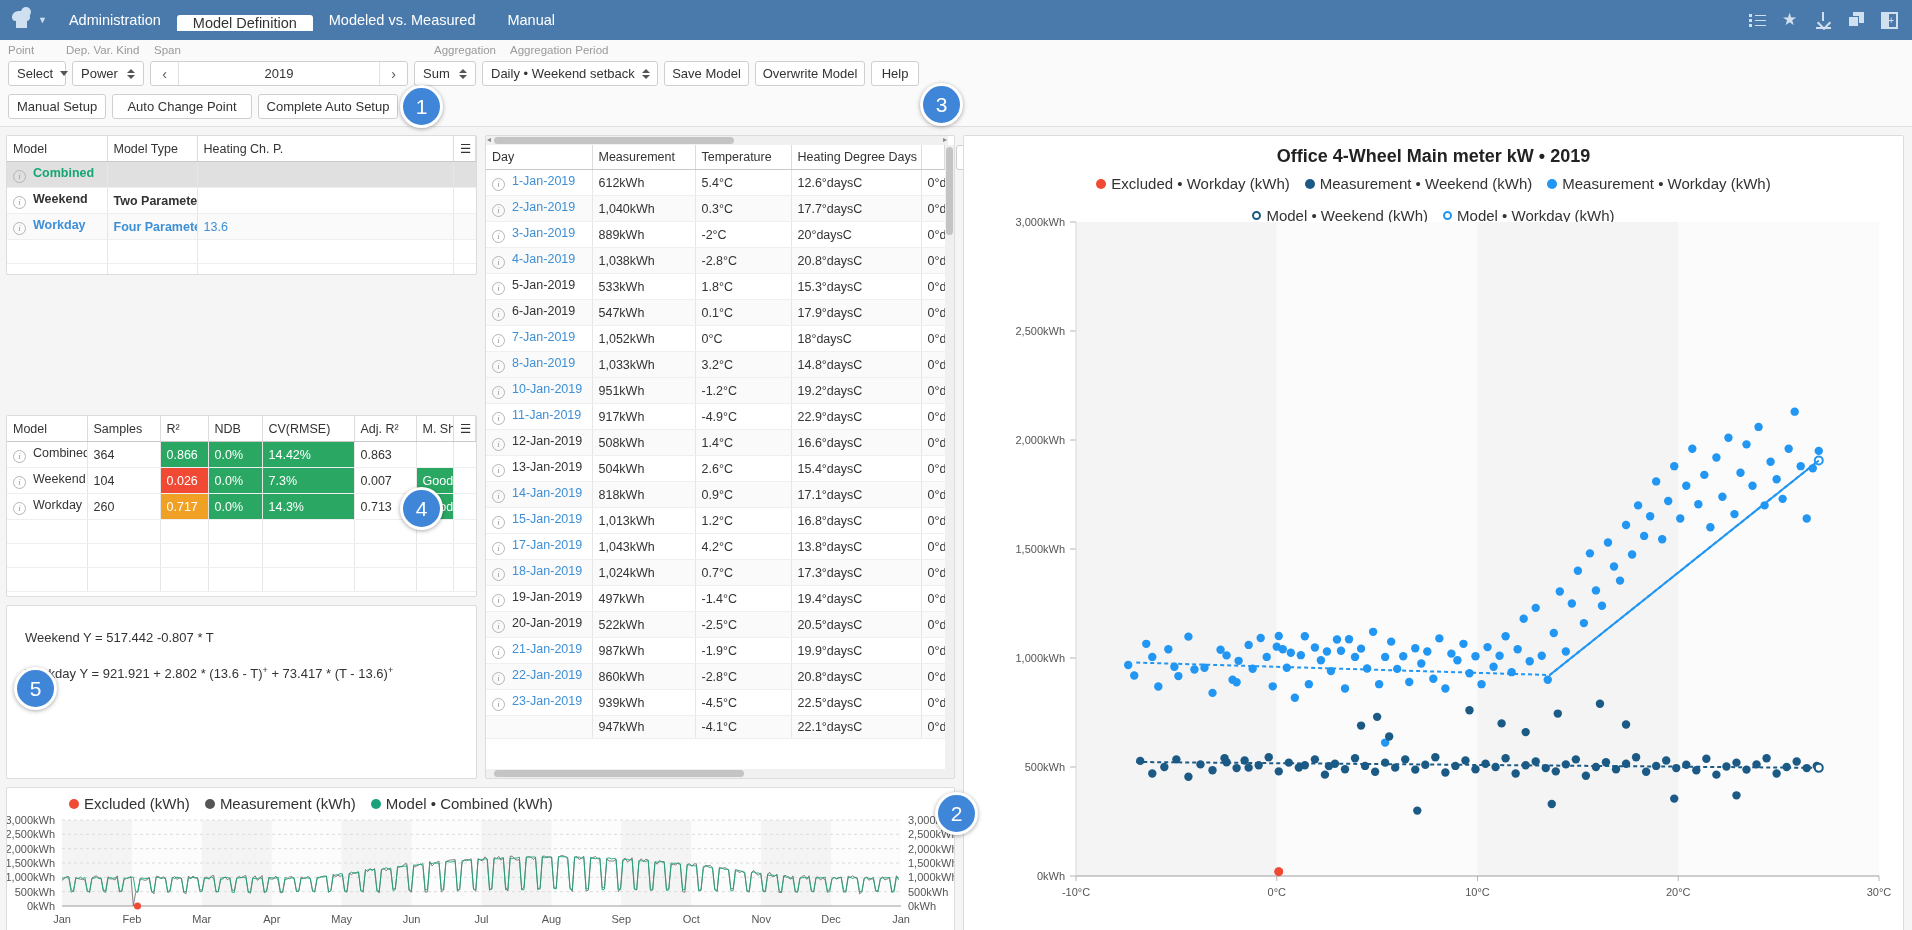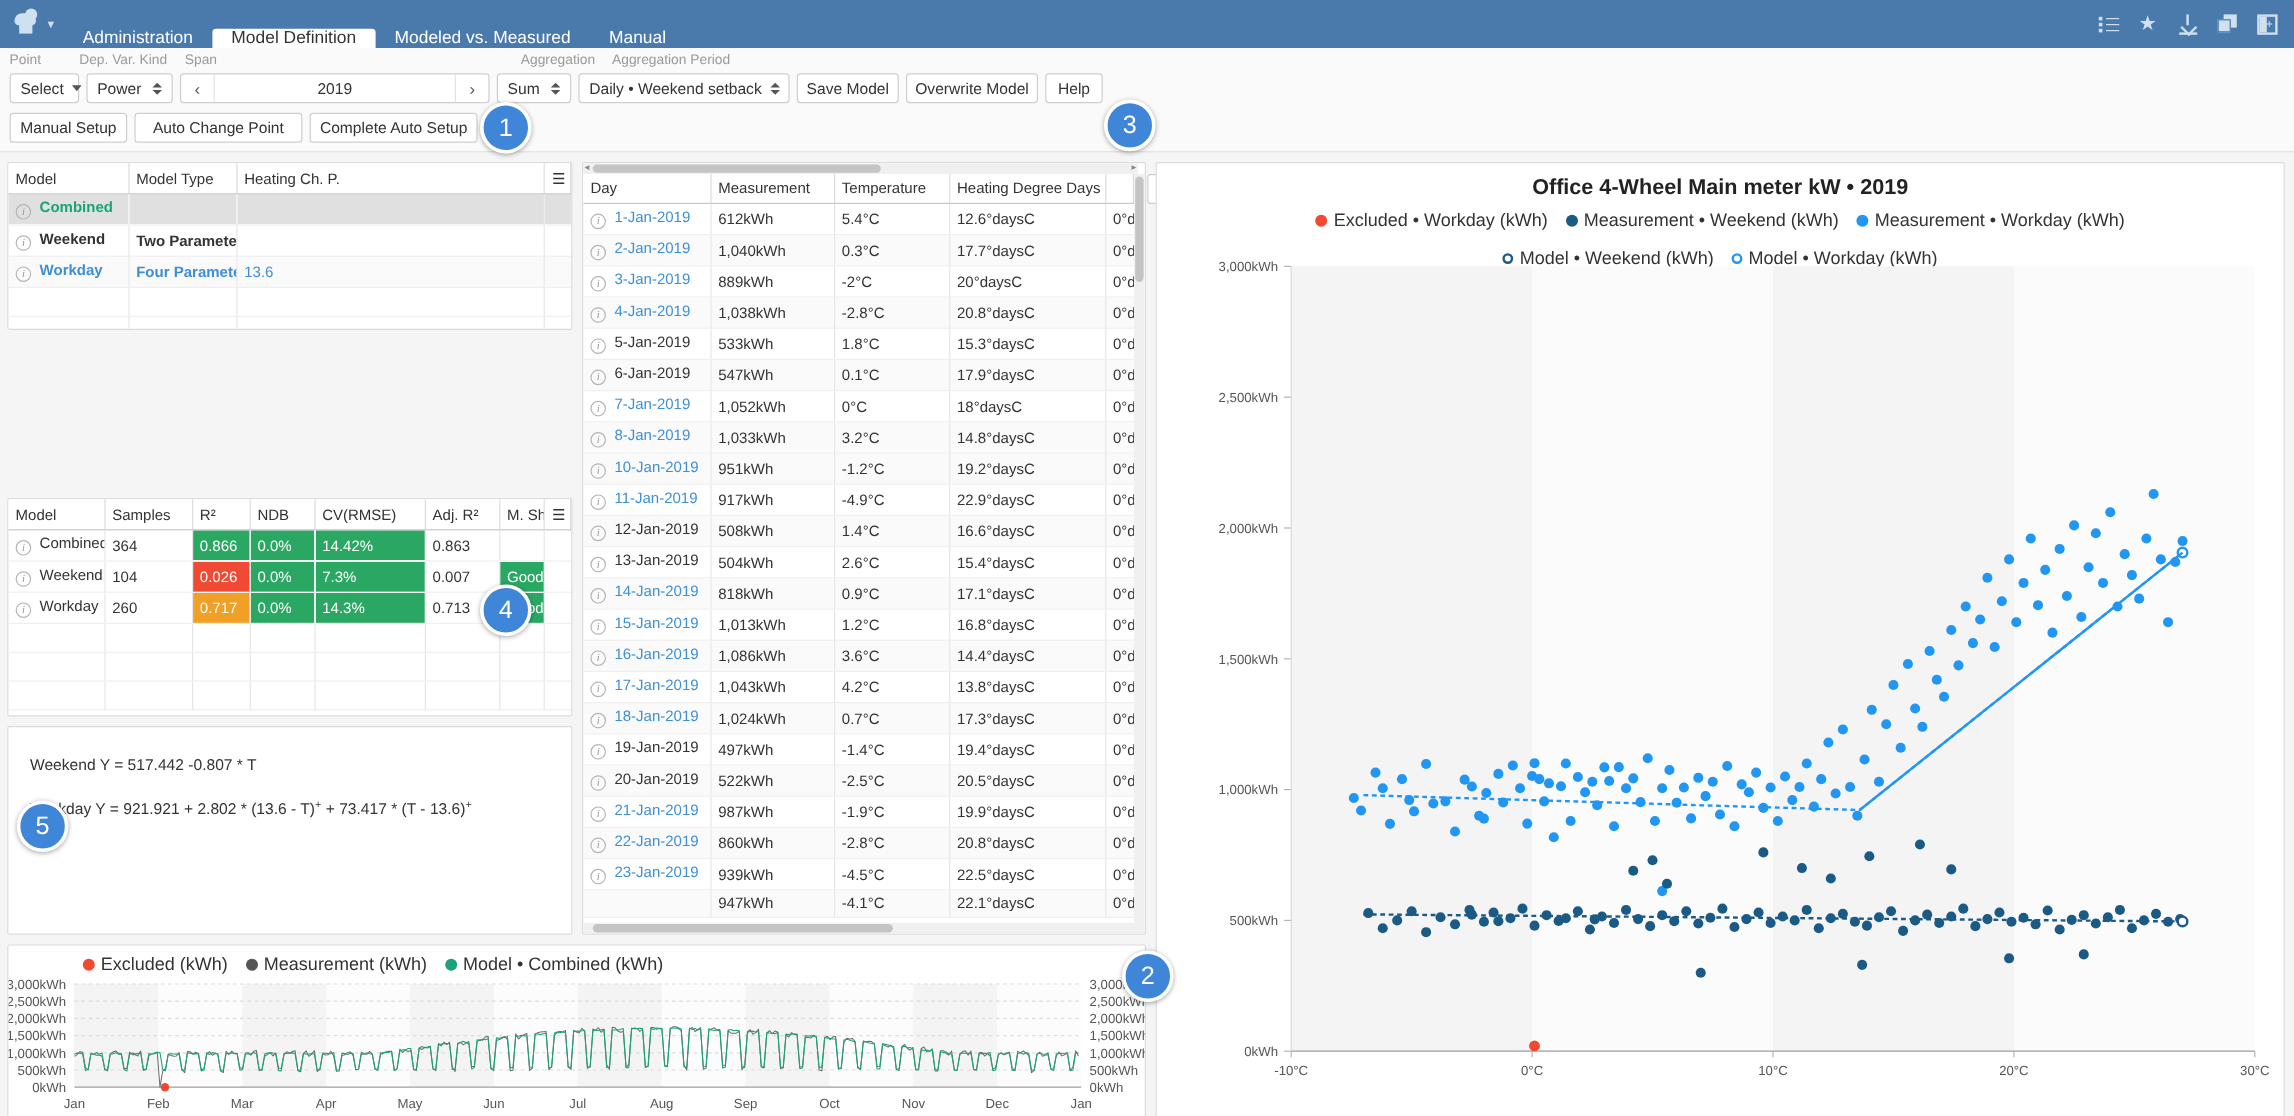--- a/index.html
+++ b/index.html
@@ -41,7 +41,7 @@
     border-bottom:5px solid #cfe0f0;
   }
   .logo-caret { color:#cfe0f0; font-size:9px; line-height:1; }
-  .nav-tabs { display:flex; align-items:flex-end; }
+  .nav-tabs { display:flex; align-items:center; }
   .nav-tab {
     display:flex; align-items:center; padding: 0 16px;
     color:#ffffff; font-size:14.5px; cursor:pointer; white-space:nowrap;

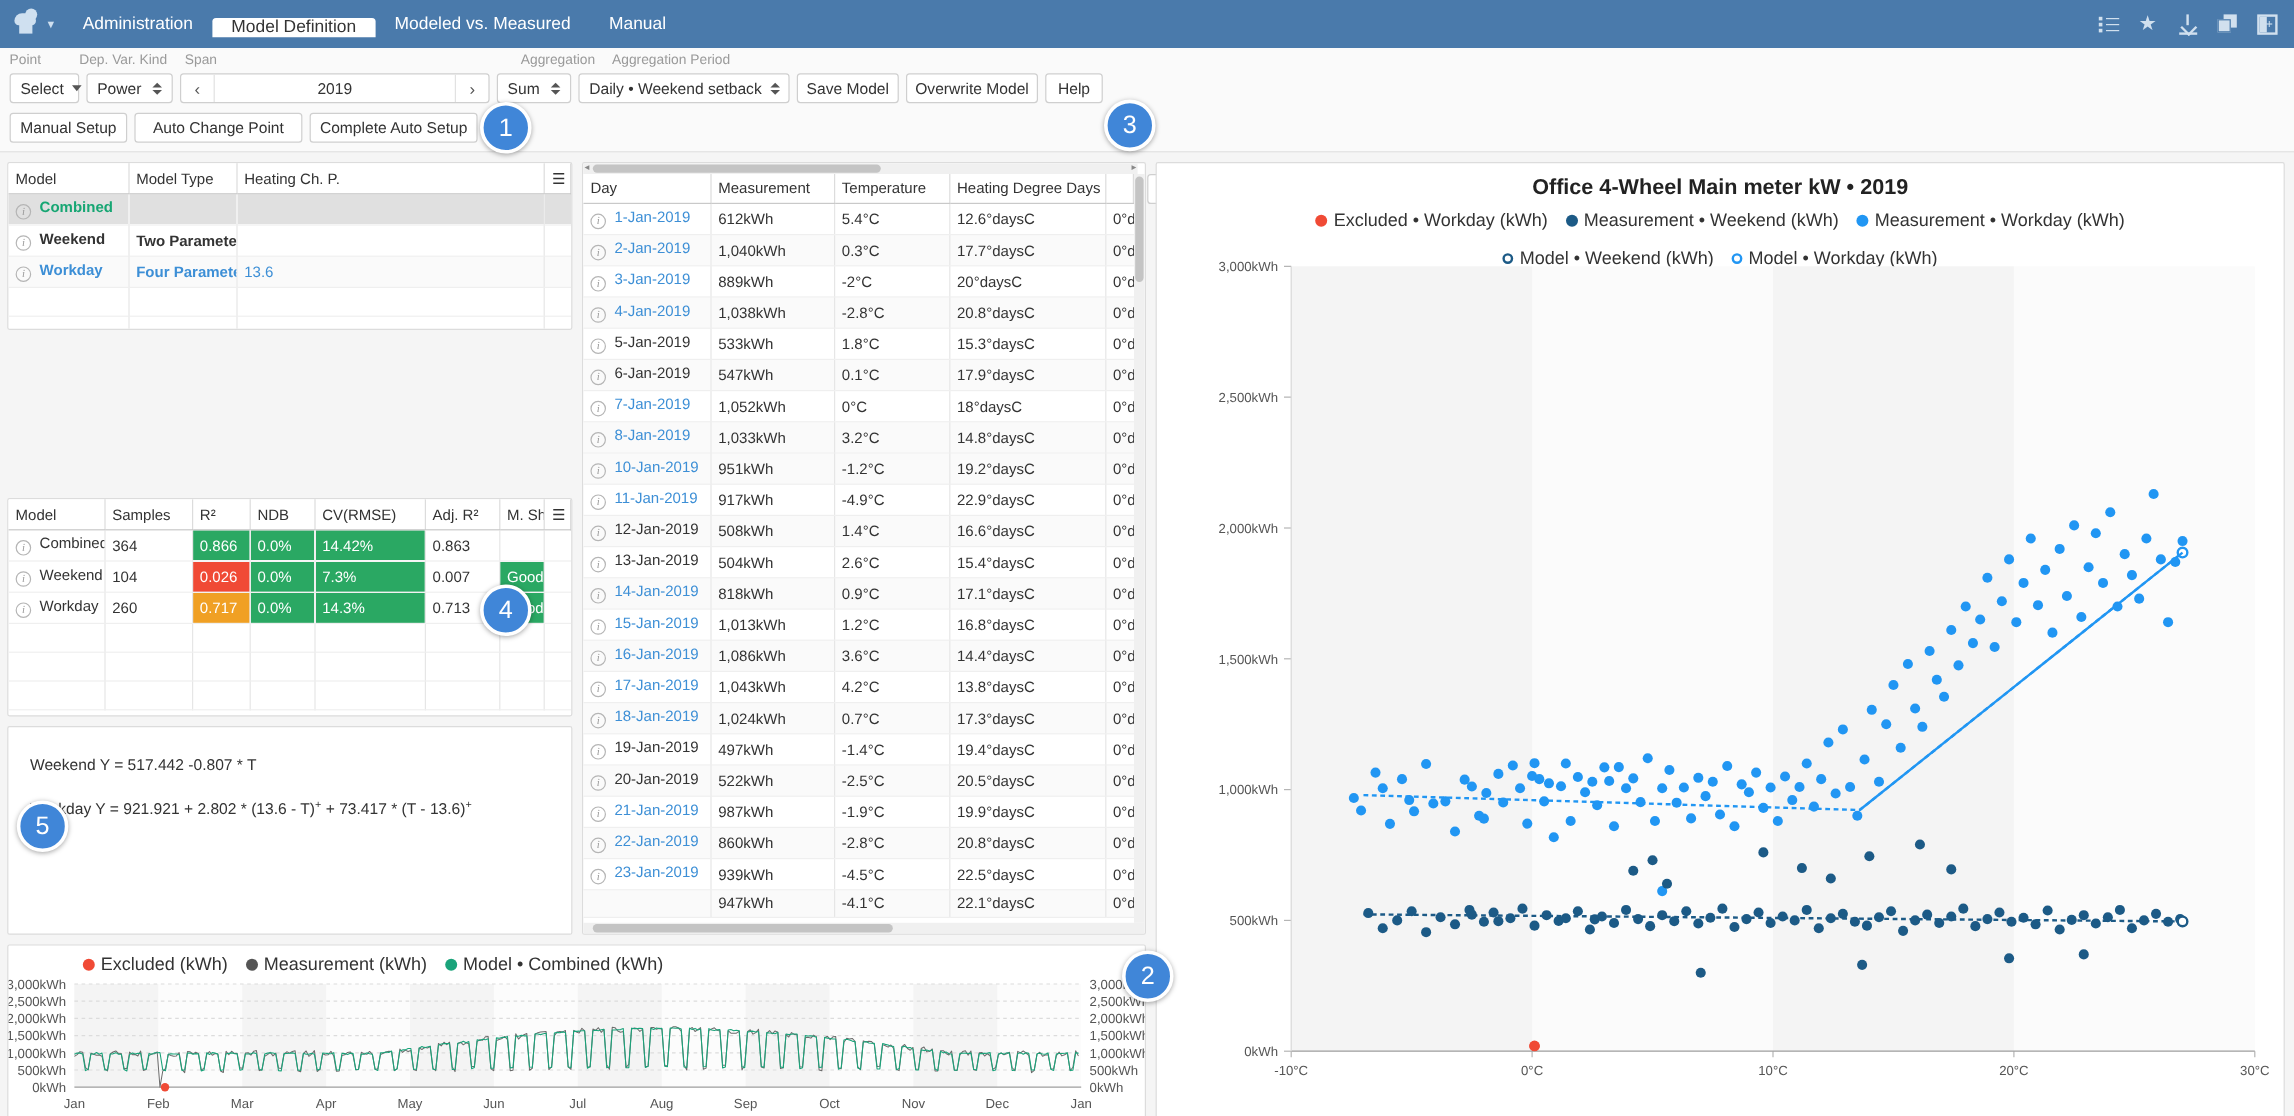--- a/index.html
+++ b/index.html
@@ -569,13 +569,6 @@
               <td>1,013kWh</td>
               <td>1.2°C</td>
               <td>16.8°daysC</td>
-              <td style="border-right:none">0°d</td>
-            </tr>
-            <tr class="rowalt">
-              <td><span class="info-ic">i</span><span class="lnk">16-Jan-2019</span></td>
-              <td>1,086kWh</td>
-              <td>3.6°C</td>
-              <td>14.4°daysC</td>
               <td style="border-right:none">0°d</td>
             </tr>
             <tr>

